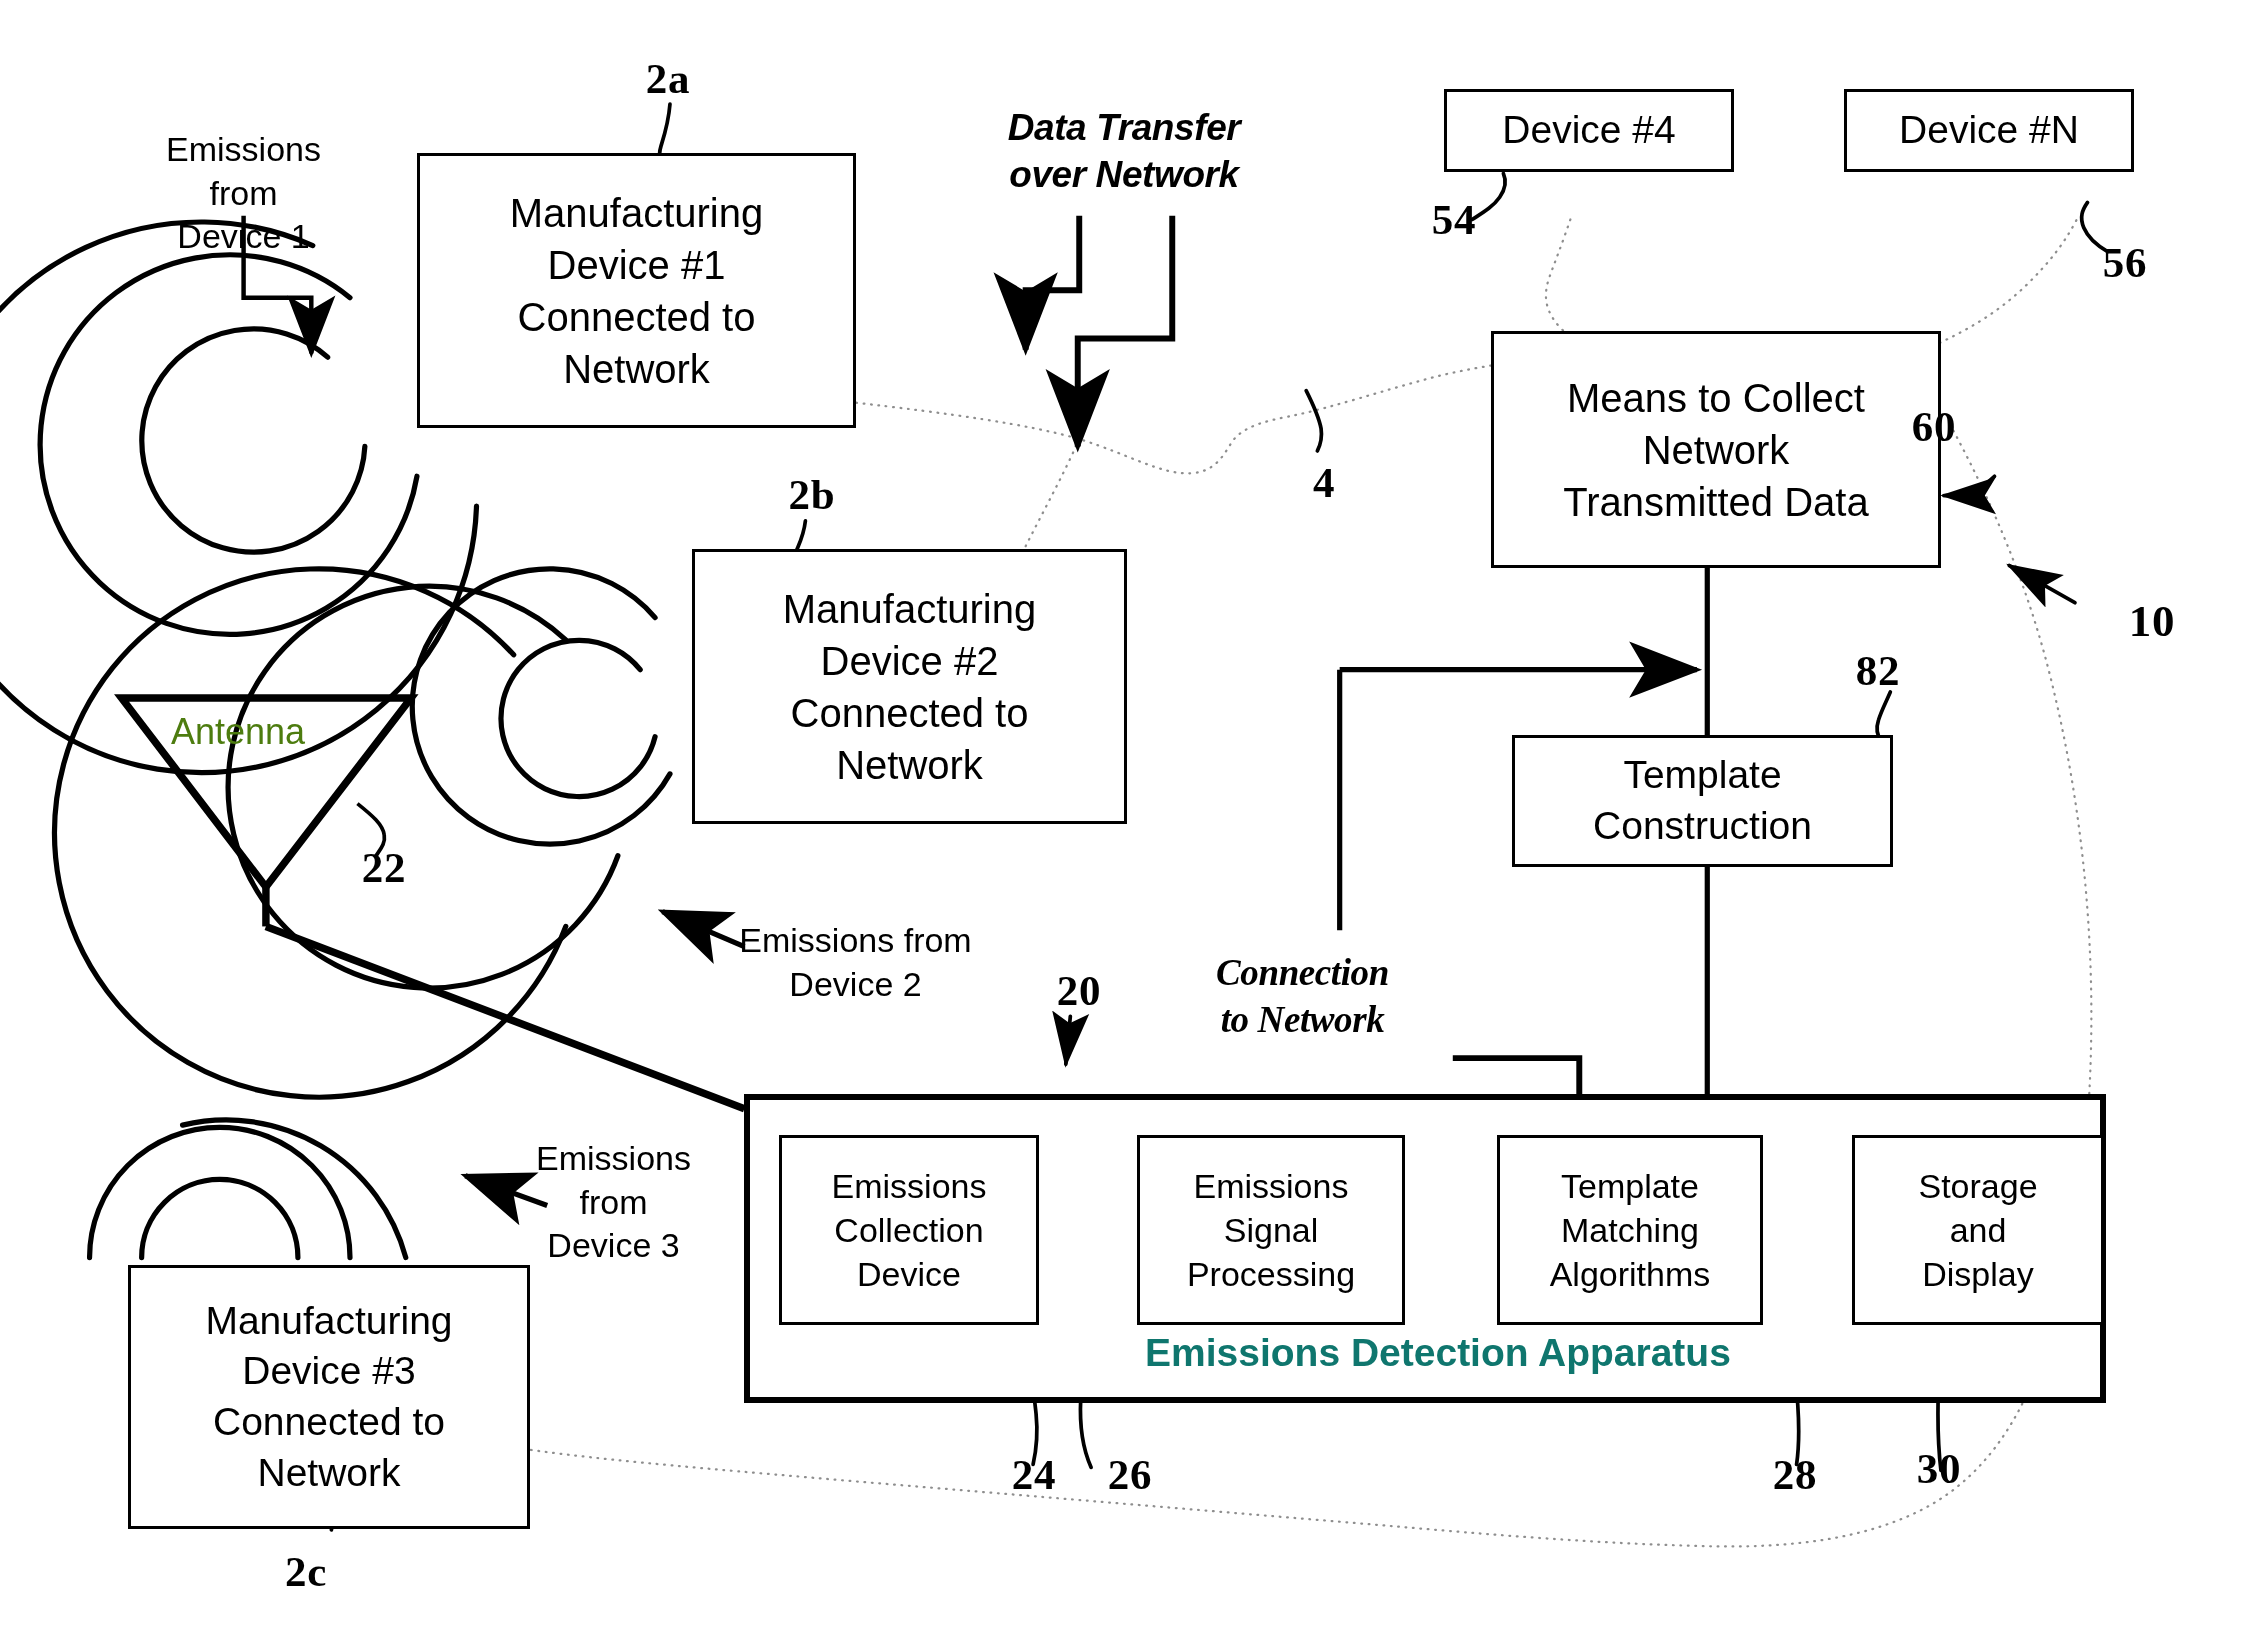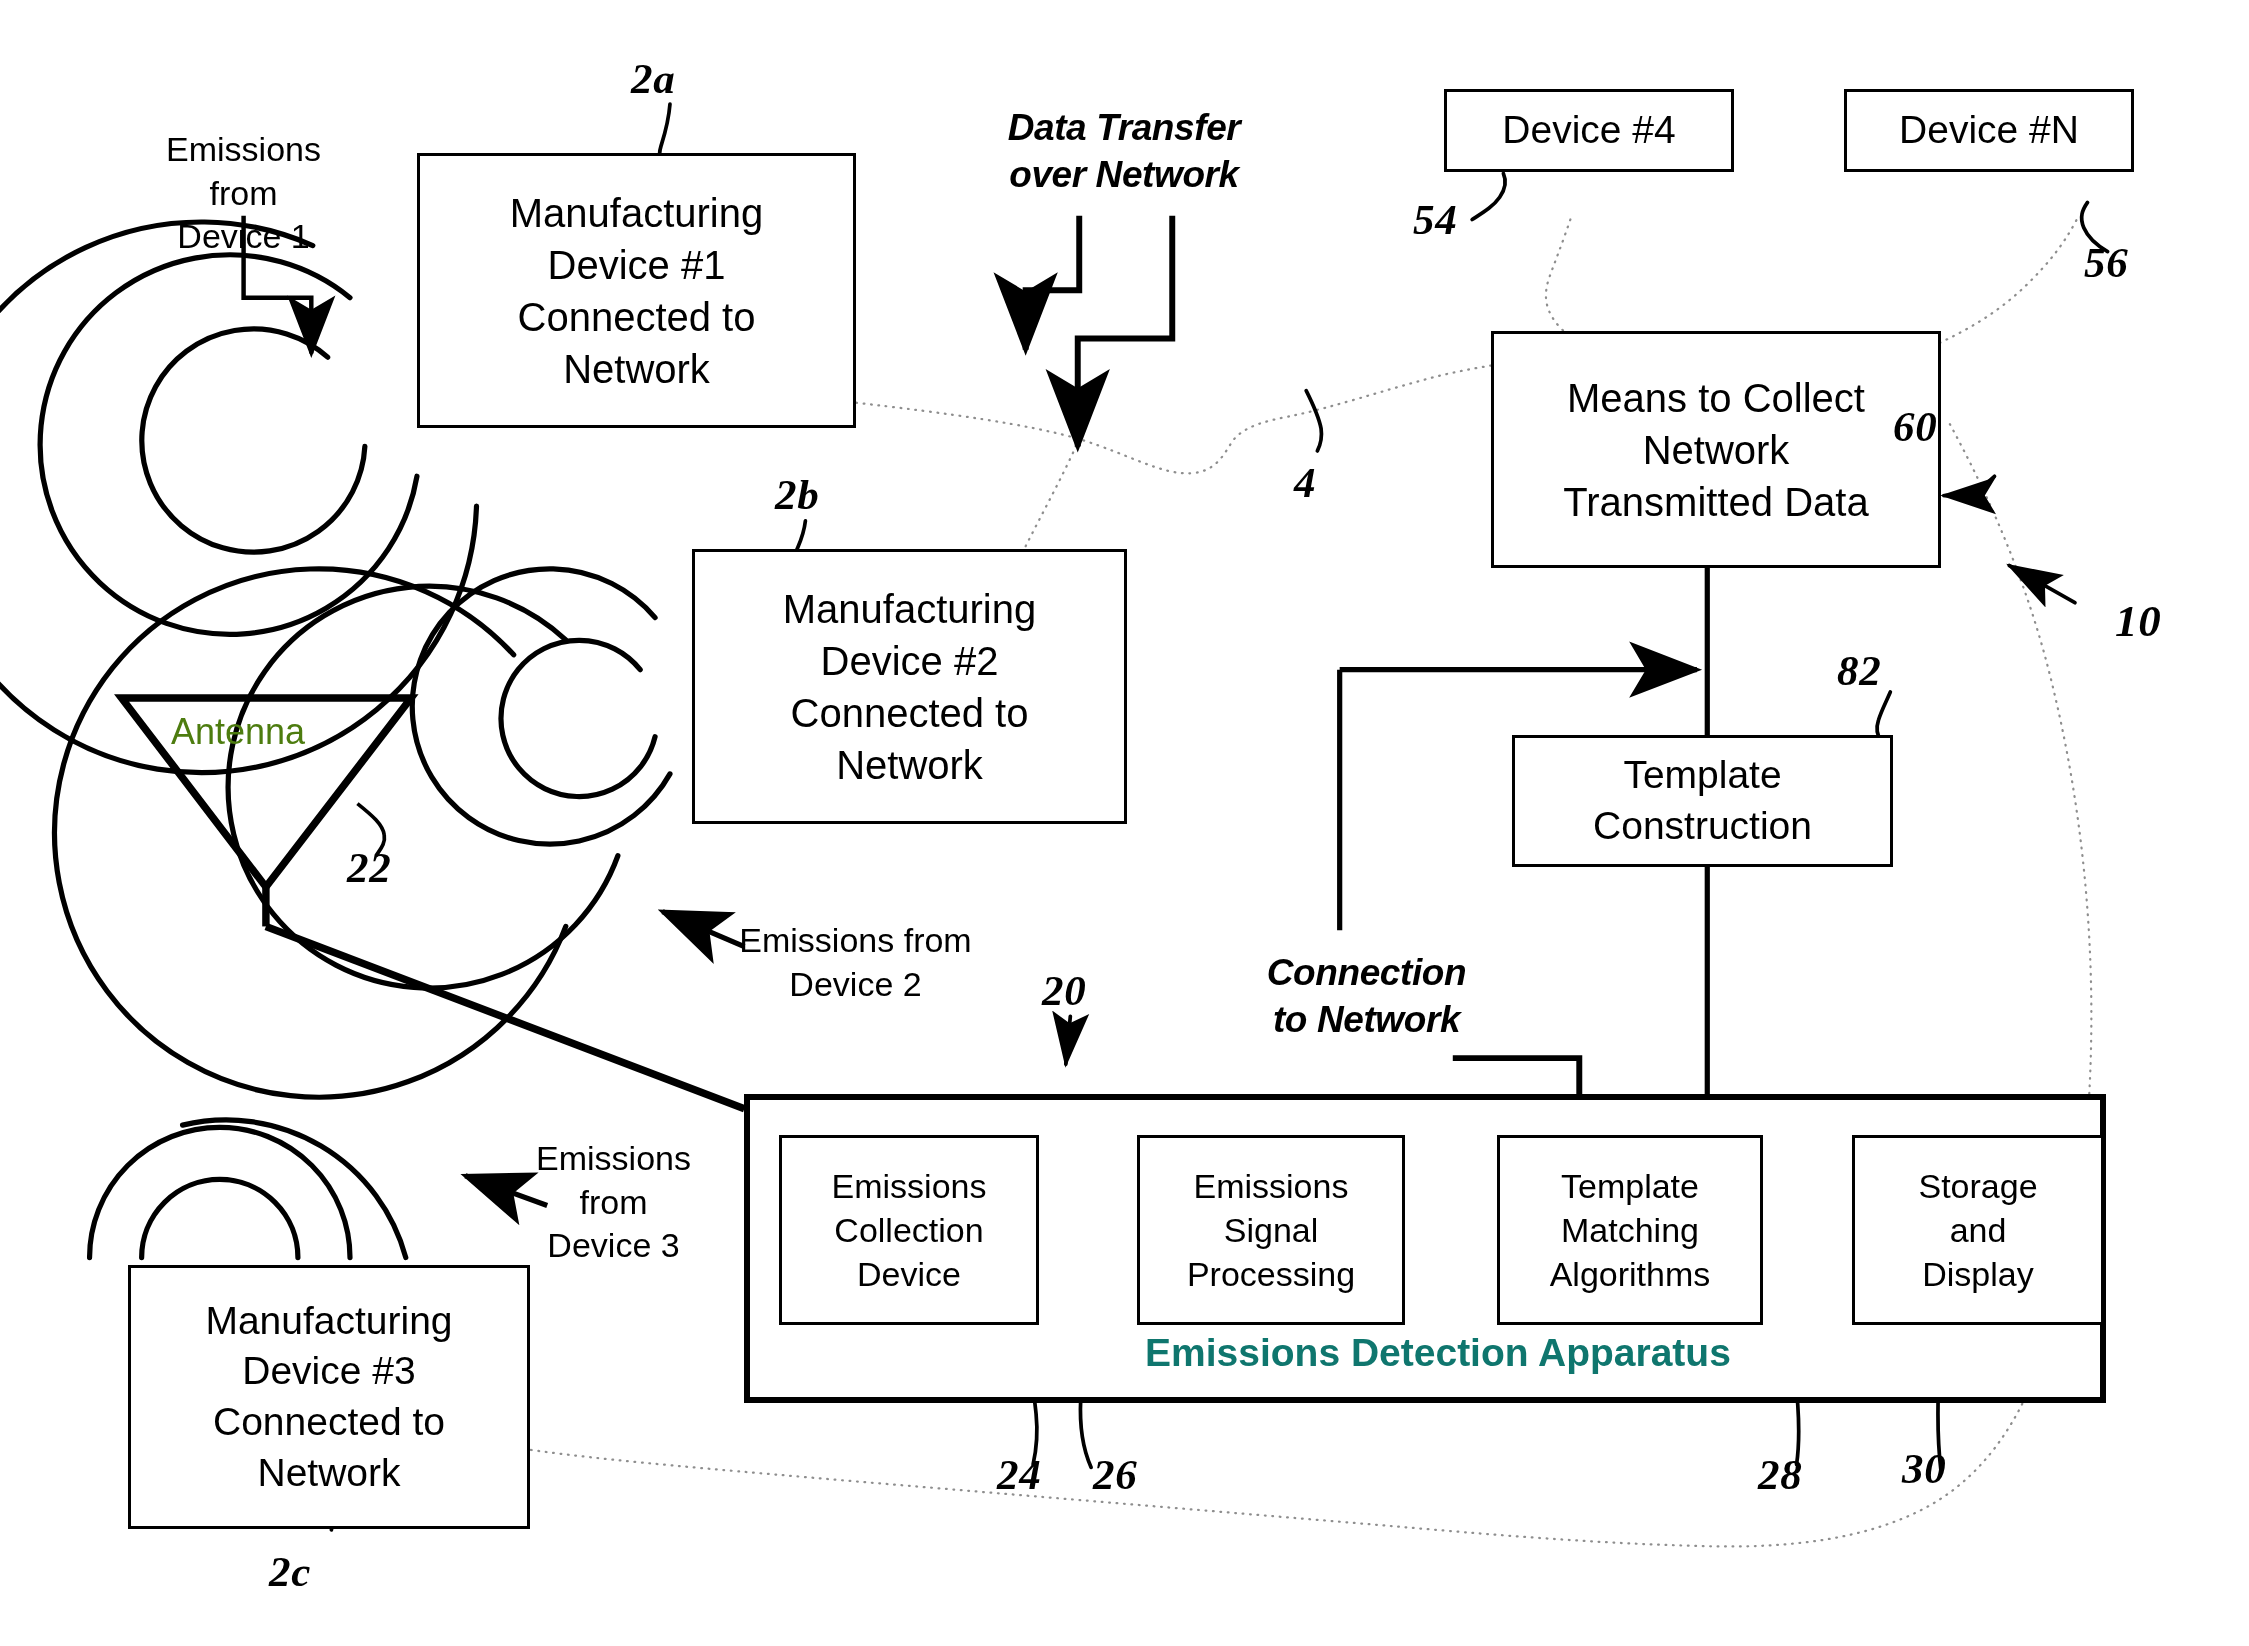--- a/index.html
+++ b/index.html
@@ -62,9 +62,9 @@
     position: absolute;
     color: #000;
     font-family: "Liberation Serif", serif;
-    font-style: italic;
     font-weight: 700;
     letter-spacing: 0.7px;
+    text-align: center;
   }
   .apparatus-title {
     position: absolute;

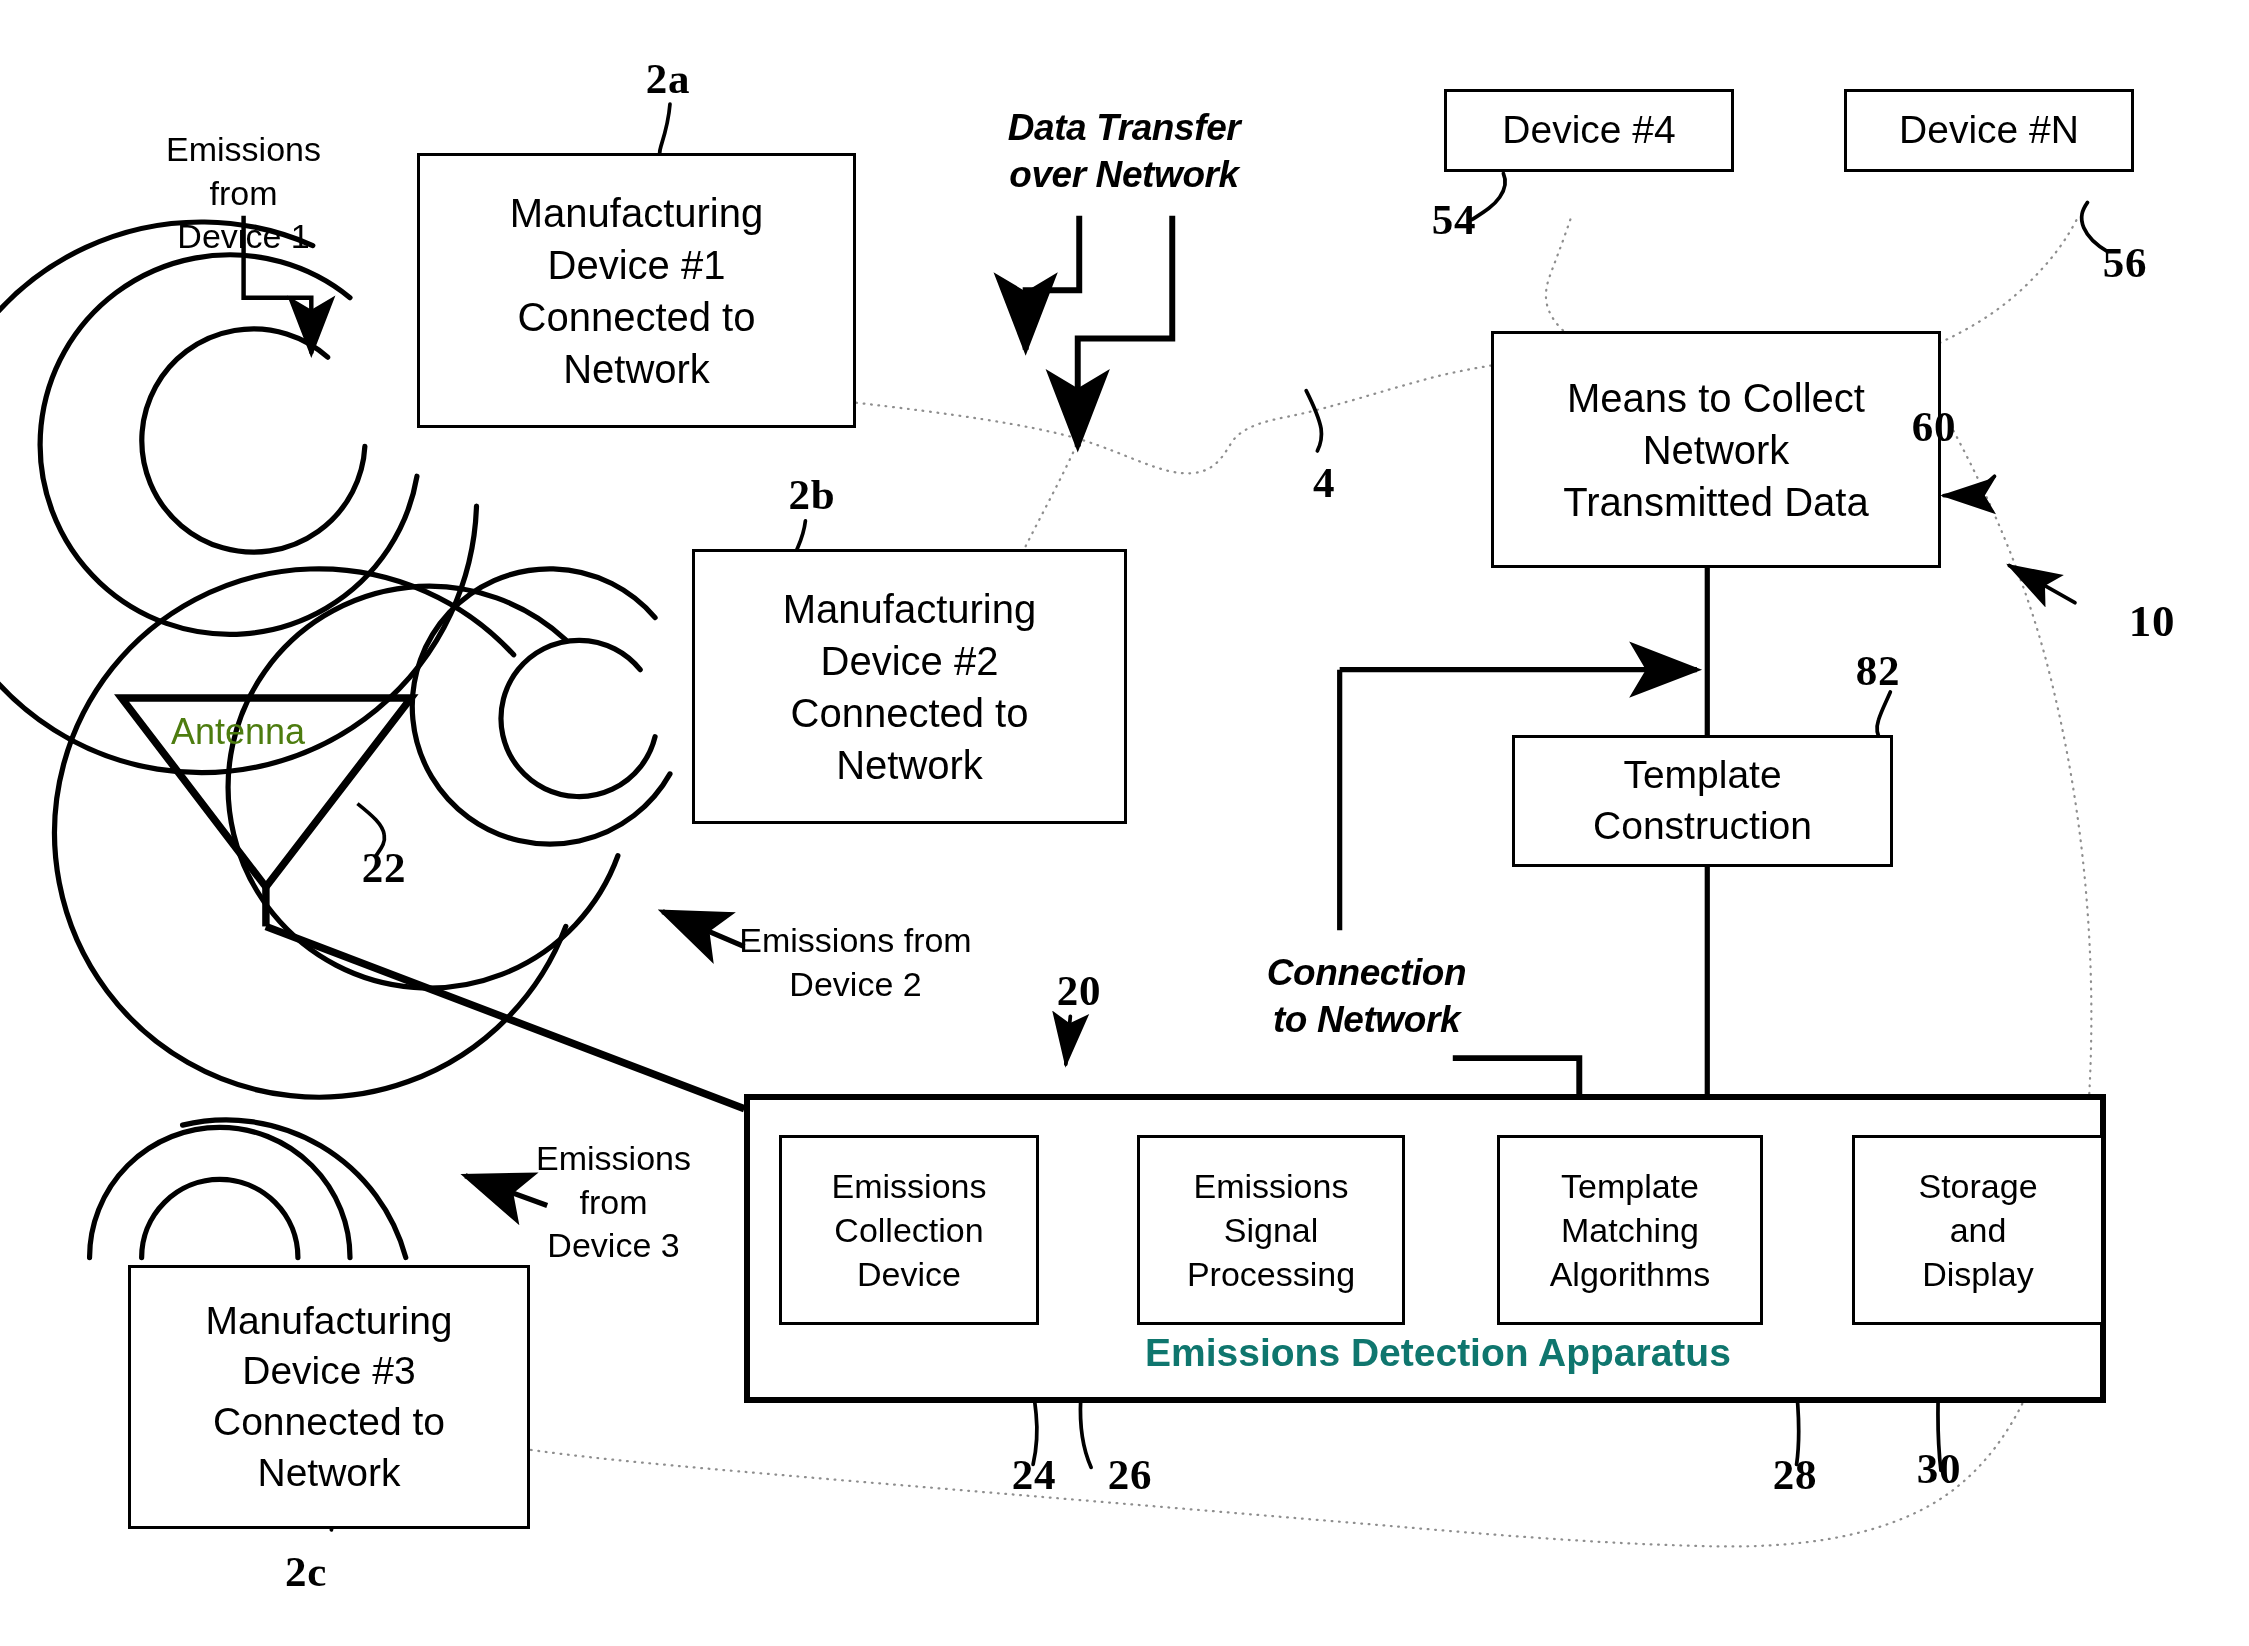--- a/index.html
+++ b/index.html
@@ -291,7 +291,7 @@
   <div class="lbl italic" style="left:990px; top:104px; width:268px; font-size:37px;">Data Transfer
 over Network</div>
 
-  <div class="lbl italic" style="left:1240px; top:949px; width:253px; font-size:37px;">Connection
+  <div class="lbl italic" style="left:1176px; top:949px; width:253px; font-size:37px;font-family:Liberation Serif, serif;">Connection
 to Network</div>
 
   <div class="refnum" style="left:631px; top:54px; width:74px; font-size:43px;">2a</div>

